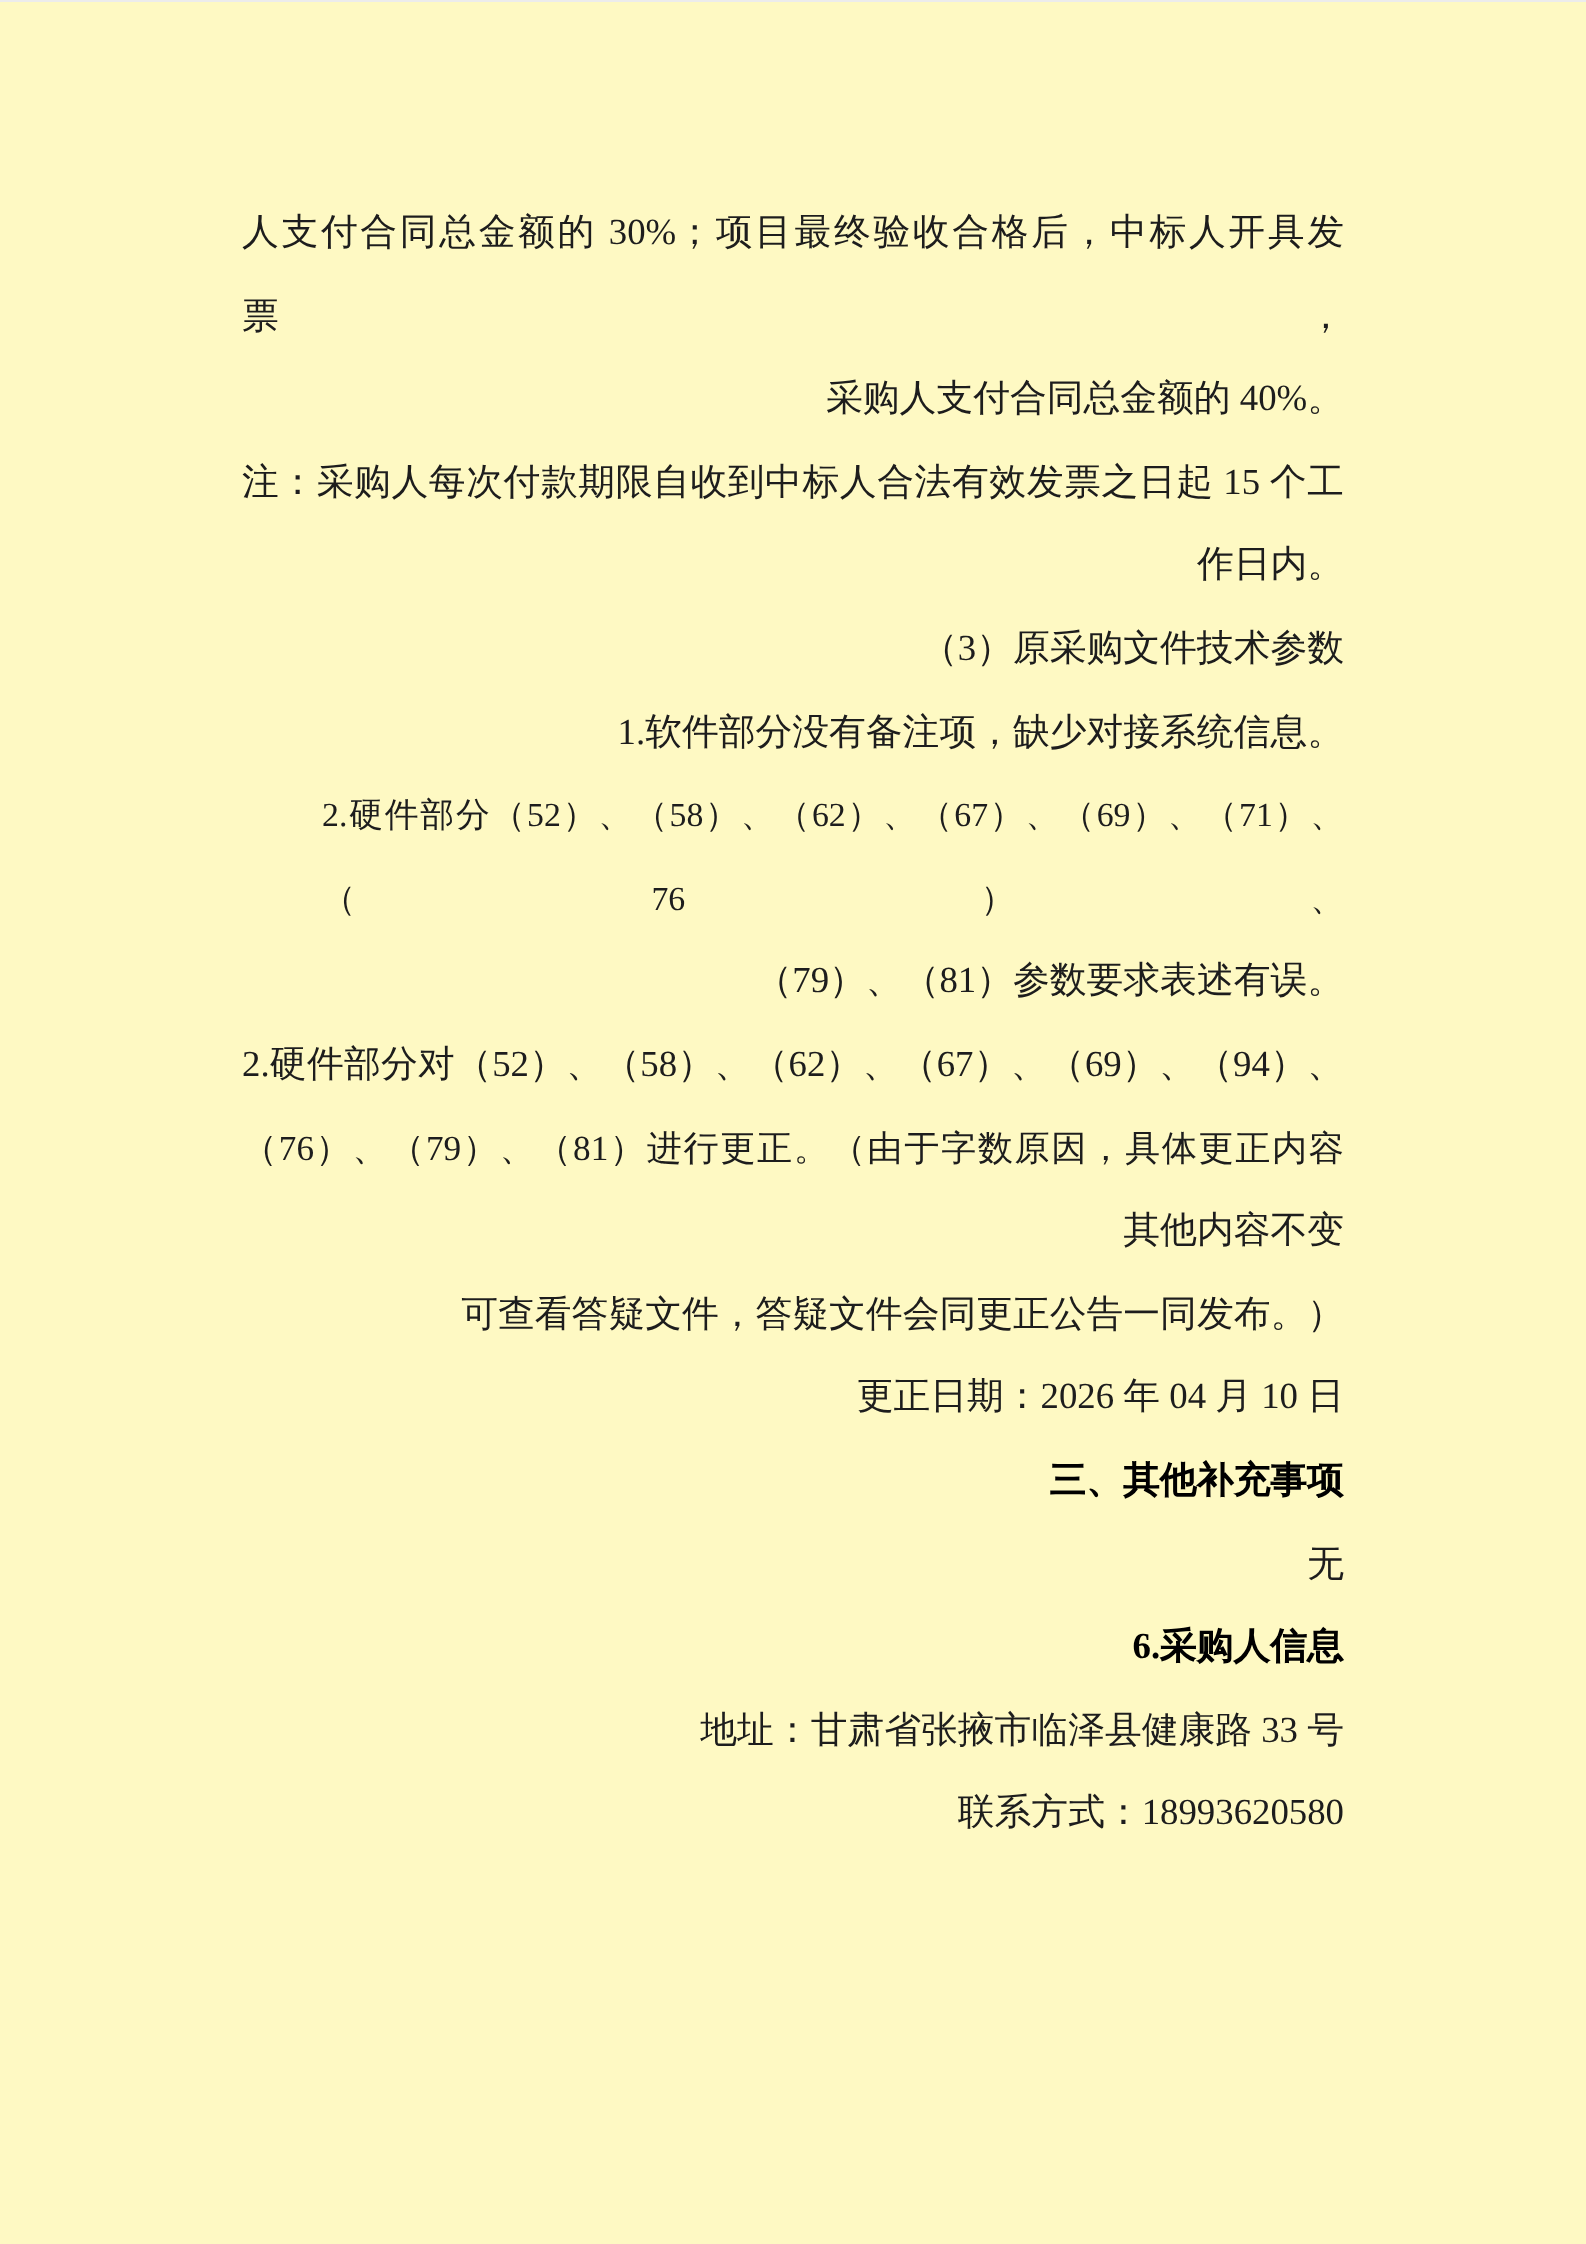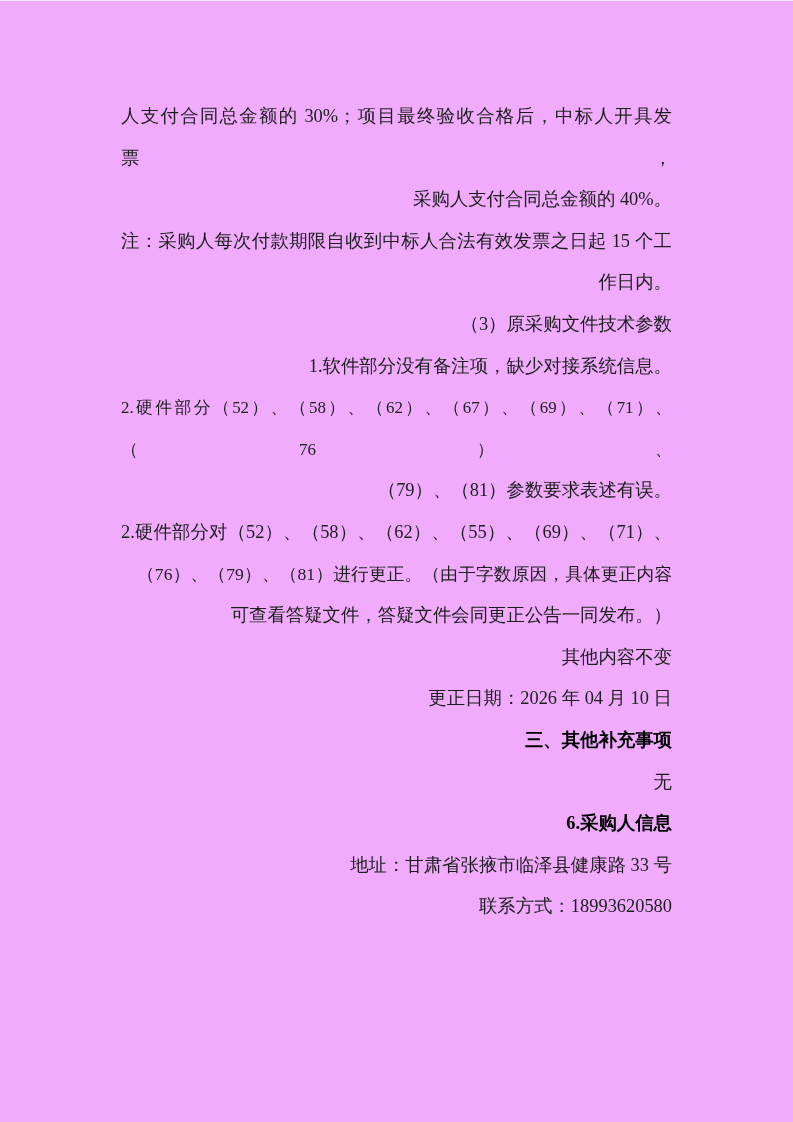--- a/index.html
+++ b/index.html
@@ -11,7 +11,7 @@
     position: relative;
     width: 793px;
     height: 1122px;
-    background: #f0abfc;
+    background: #fef9c3;
     overflow: hidden;
     border-top: 1px solid #ececec;
     font-family: "Liberation Serif", "DejaVu Serif", serif;

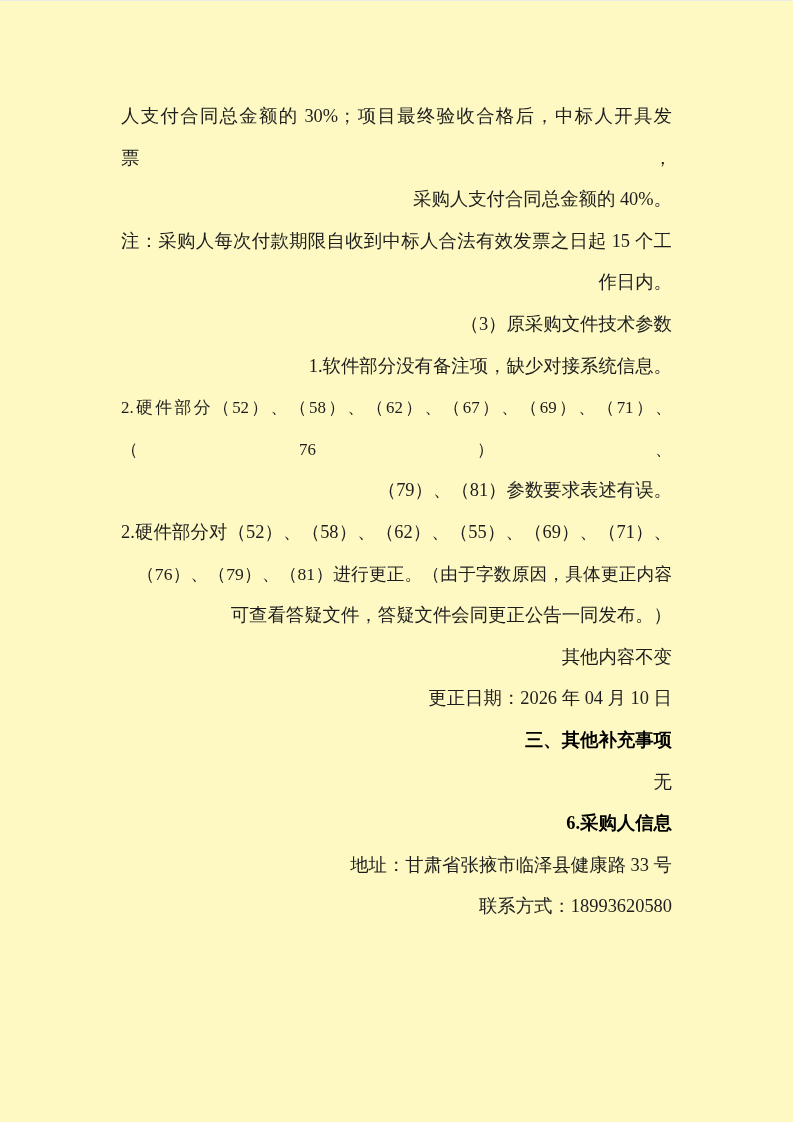--- a/index.html
+++ b/index.html
@@ -43,7 +43,7 @@
     color: #000000;
   }
   
-  .s16 { font-size: 16.9px; }
+  .s16 { font-size: 16.9px; margin-left: 40px; }
   .s17 { font-size: 17.6px; margin-left: 16px; }
 </style>
 </head>

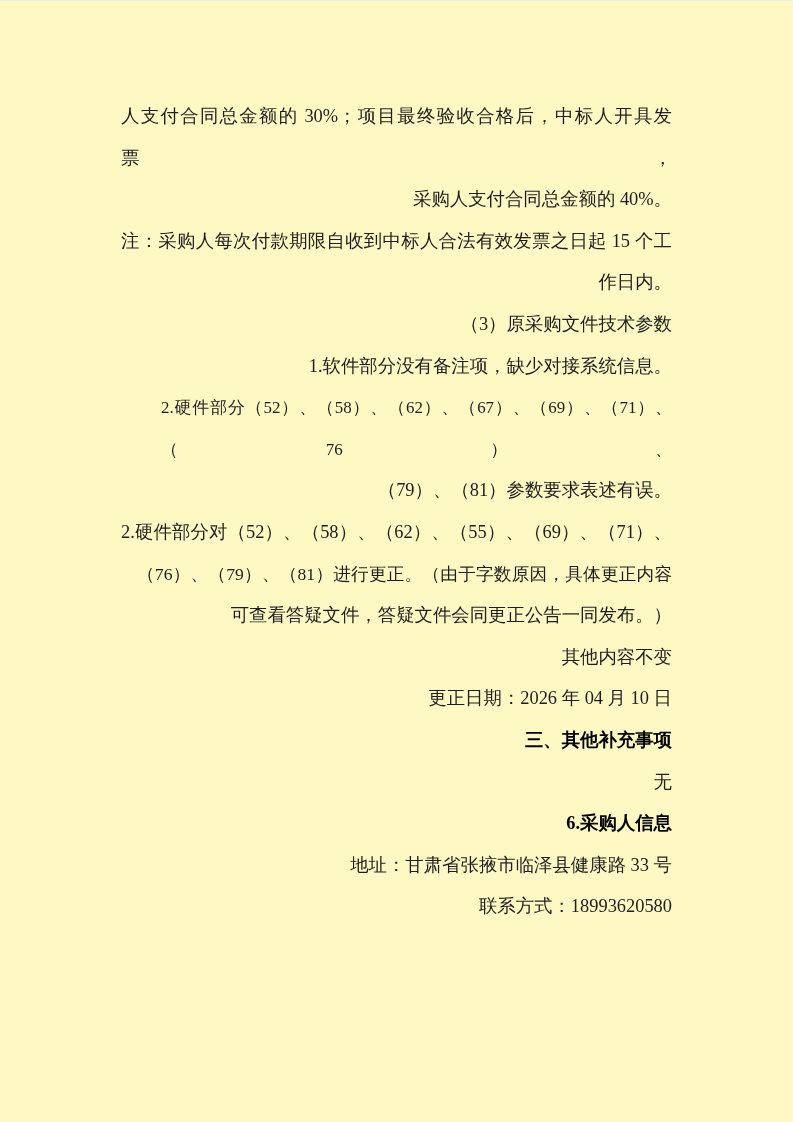--- a/index.html
+++ b/index.html
@@ -59,7 +59,7 @@
     <p class="ln">1.软件部分没有备注项，缺少对接系统信息。</p>
     <p class="ln full s16">2.硬件部分（52）、（58）、（62）、（67）、（69）、（71）、（76）、</p>
     <p class="ln">（79）、（81）参数要求表述有误。</p>
-    <p class="ln full">2.硬件部分对（52）、（58）、（62）、（55）、（69）、（71）、</p>
+    <p class="ln full">2.硬件部分对（52）、（58）、（62）、（67）、（69）、（94）、</p>
     <p class="ln full s17">（76）、（79）、（81）进行更正。（由于字数原因，具体更正内容</p>
     <p class="ln">可查看答疑文件，答疑文件会同更正公告一同发布。）</p>
     <p class="ln">其他内容不变</p>

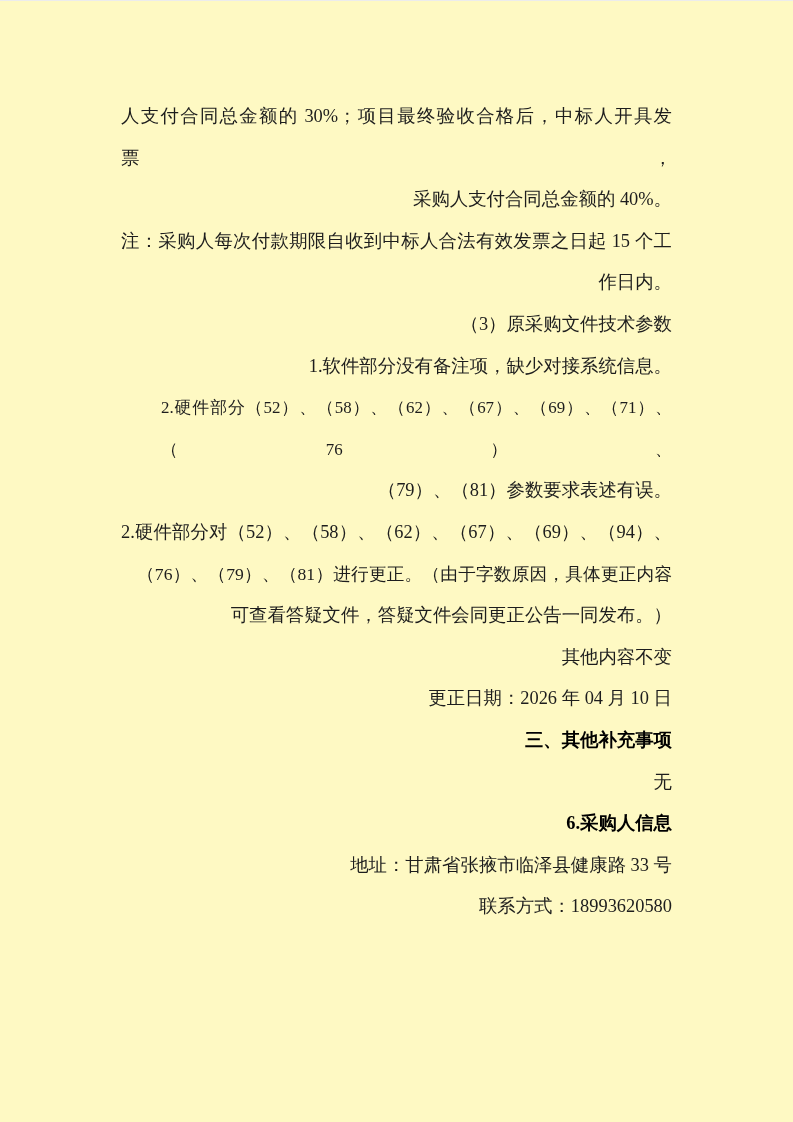--- a/index.html
+++ b/index.html
@@ -44,7 +44,7 @@
   }
   
   .s16 { font-size: 16.9px; margin-left: 40px; }
-  .s17 { font-size: 17.6px; margin-left: 16px; }
+  .s17 { font-size: 17.6px; }
 </style>
 </head>
 <body>

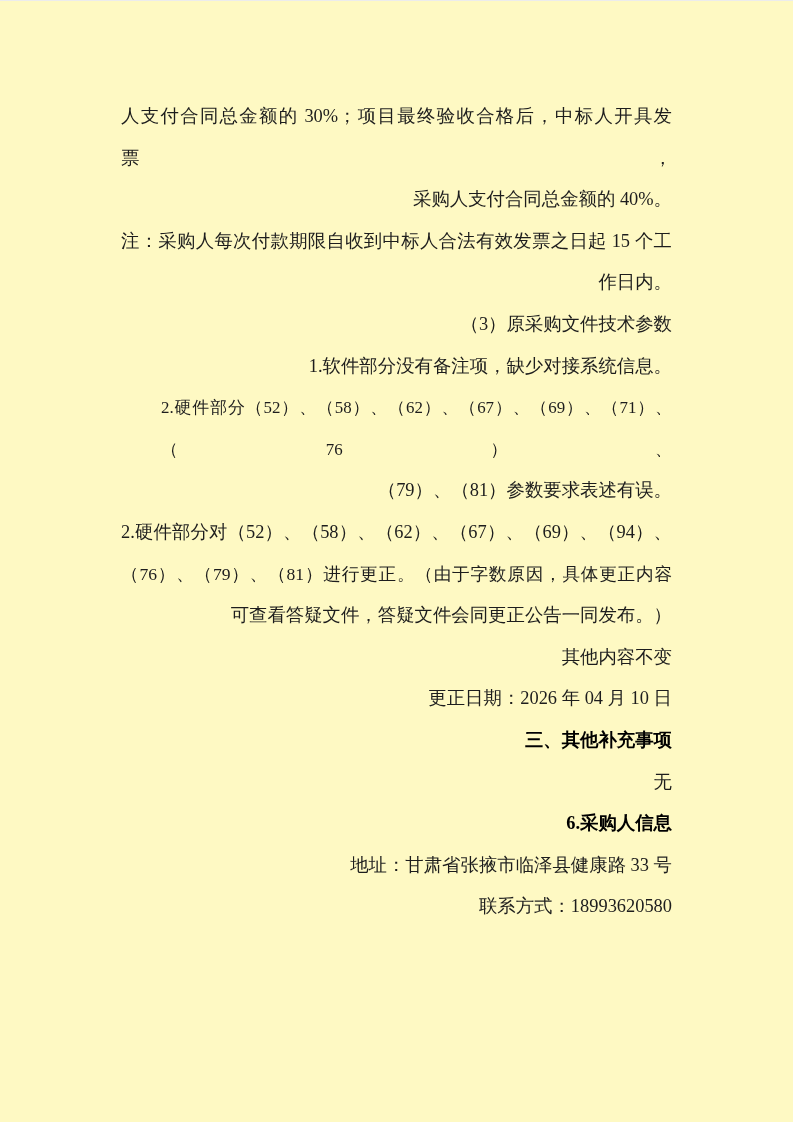--- a/index.html
+++ b/index.html
@@ -61,8 +61,8 @@
     <p class="ln">（79）、（81）参数要求表述有误。</p>
     <p class="ln full">2.硬件部分对（52）、（58）、（62）、（67）、（69）、（94）、</p>
     <p class="ln full s17">（76）、（79）、（81）进行更正。（由于字数原因，具体更正内容</p>
+    <p class="ln">其他内容不变</p>
     <p class="ln">可查看答疑文件，答疑文件会同更正公告一同发布。）</p>
-    <p class="ln">其他内容不变</p>
     <p class="ln">更正日期：2026 年 04 月 10 日</p>
     <p class="ln bold">三、其他补充事项</p>
     <p class="ln">无</p>

